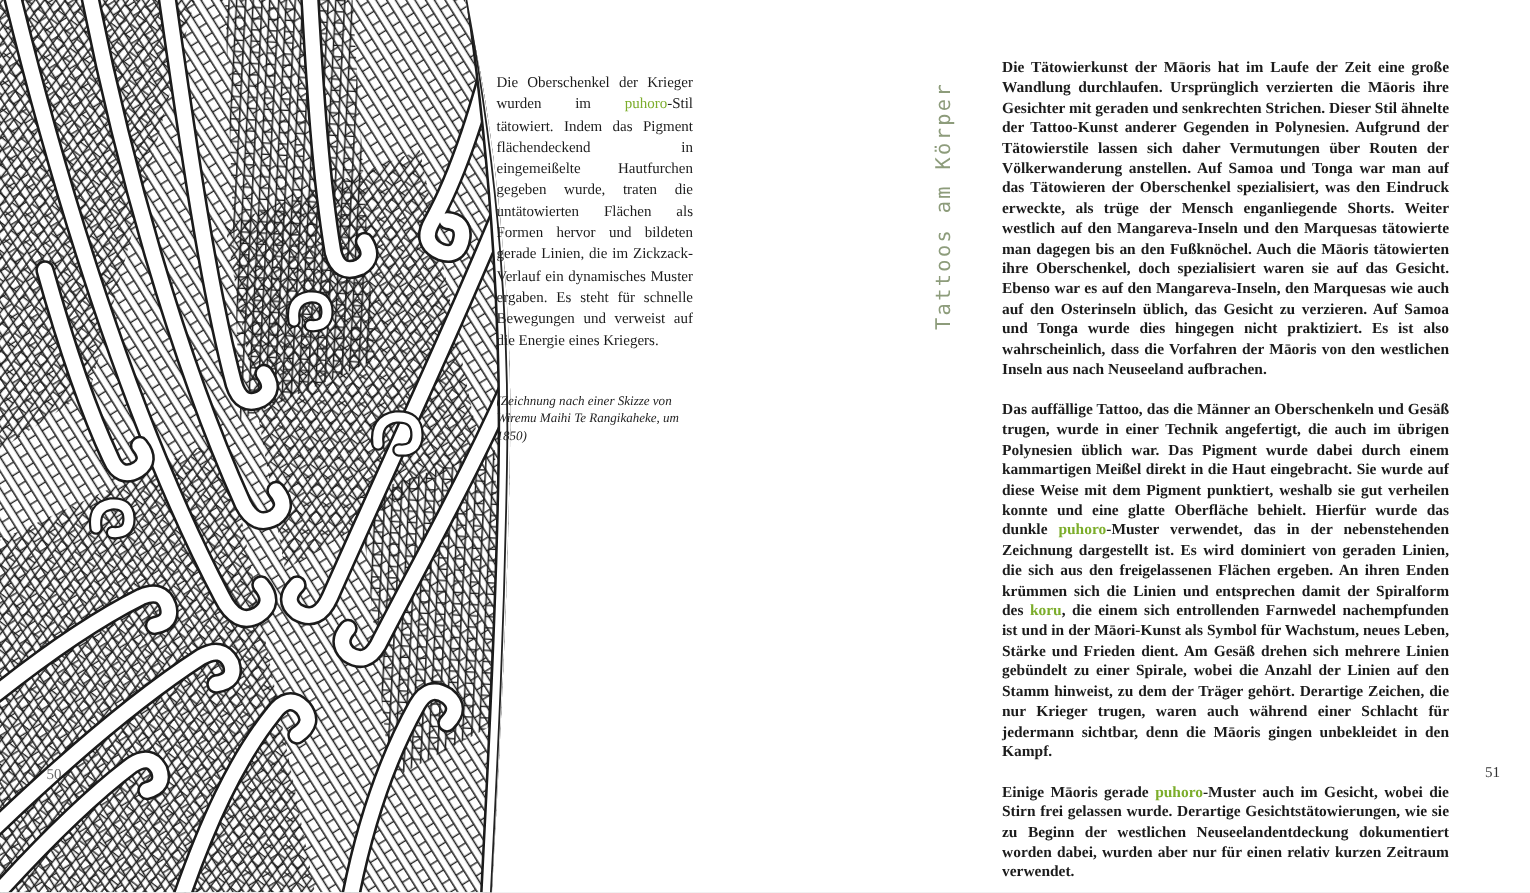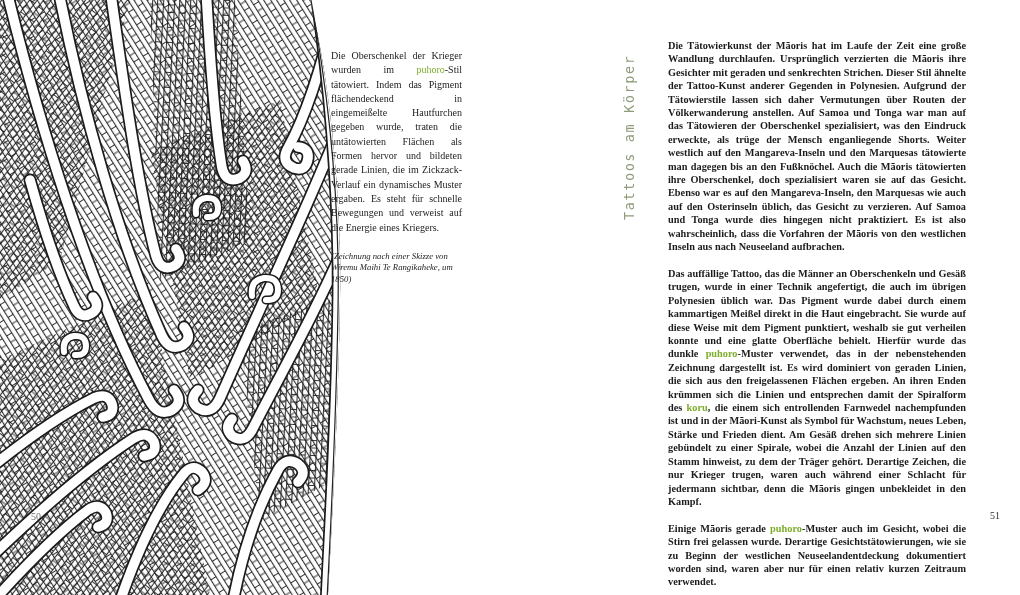--- a/index.html
+++ b/index.html
@@ -20,7 +20,7 @@
     color:var(--ink);font-size:10px;line-height:14.3px;text-align:justify;
   }
   .caption-note{
-    margin-top:16px;font-style:italic;font-size:8.7px;line-height:11.6px;
+    margin-top:27px;font-style:italic;font-size:8.7px;line-height:11.6px;
     text-align:left;color:#222;
   }
   .v-head{position:absolute;left:633px;top:46px;width:26px;height:172px;z-index:4;}

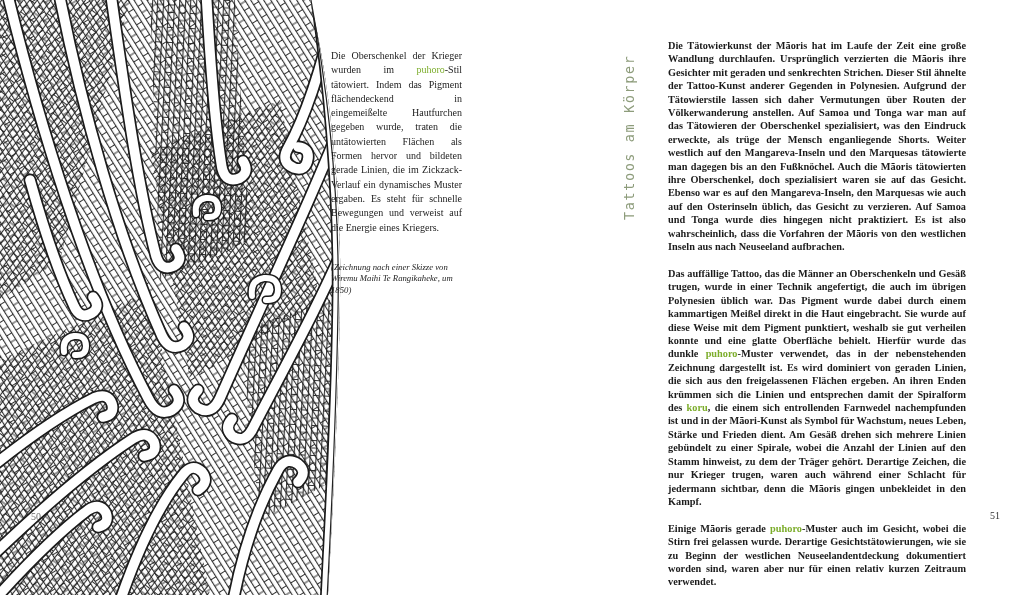--- a/index.html
+++ b/index.html
@@ -150,7 +150,7 @@
   <div class="body-col">
     <p><span>Die Tätowierkunst der Māoris hat im Laufe der Zeit eine große Wandlung durchlaufen. Ursprünglich verzierten die Māoris ihre Gesichter mit geraden und senkrechten Strichen. Dieser Stil ähnelte der Tattoo-Kunst anderer Gegenden in Polynesien. Aufgrund der Tätowierstile lassen sich daher Vermutungen über Routen der Völkerwanderung anstellen. Auf Samoa und Tonga war man auf das Tätowieren der Oberschenkel spezialisiert, was den Eindruck erweckte, als trüge der Mensch enganliegende Shorts. Weiter westlich auf den Mangareva-Inseln und den Marquesas tätowierte man dagegen bis an den Fußknöchel. Auch die Māoris tätowierten ihre Oberschenkel, doch spezialisiert waren sie auf das Gesicht. Ebenso war es auf den Mangareva-Inseln, den Marquesas wie auch auf den Osterinseln üblich, das Gesicht zu verzieren. Auf Samoa und Tonga wurde dies hingegen nicht praktiziert. Es ist also wahrscheinlich, dass die Vorfahren der Māoris von den westlichen Inseln aus nach Neuseeland aufbrachen.</span></p>
     <p><span>Das auffällige Tattoo, das die Männer an Oberschenkeln und Gesäß trugen, wurde in einer Technik angefertigt, die auch im übrigen Polynesien üblich war. Das Pigment wurde dabei durch einem kammartigen Meißel direkt in die Haut eingebracht. Sie wurde auf diese Weise mit dem Pigment punktiert, weshalb sie gut verheilen konnte und eine glatte Oberfläche behielt. Hierfür wurde das dunkle </span><span class="accent">puhoro</span><span>-Muster verwendet, das in der nebenstehenden Zeichnung dargestellt ist. Es wird dominiert von geraden Linien, die sich aus den freigelassenen Flächen ergeben. An ihren Enden krümmen sich die Linien und entsprechen damit der Spiralform des </span><span class="accent">koru</span><span>, die einem sich entrollenden Farnwedel nachempfunden ist und in der Māori-Kunst als Symbol für Wachstum, neues Leben, Stärke und Frieden dient. Am Gesäß drehen sich mehrere Linien gebündelt zu einer Spirale, wobei die Anzahl der Linien auf den Stamm hinweist, zu dem der Träger gehört. Derartige Zeichen, die nur Krieger trugen, waren auch während einer Schlacht für jedermann sichtbar, denn die Māoris gingen unbekleidet in den Kampf.</span></p>
-    <p><span>Einige Māoris gerade </span><span class="accent">puhoro</span><span>-Muster auch im Gesicht, wobei die Stirn frei gelassen wurde. Derartige Gesichtstätowierungen, wie sie zu Beginn der westlichen Neuseelandentdeckung dokumentiert worden sind, waren aber nur für einen relativ kurzen Zeitraum verwendet.</span></p>
+    <p><span>Einige Māoris gerade </span><span class="accent">puhoro</span><span>-Muster auch im Gesicht, wobei die Stirn frei gelassen wurde. Derartige Gesichtstätowierungen, wie sie zu Beginn der westlichen Neuseelandentdeckung dokumentiert worden dabei, wurden aber nur für einen relativ kurzen Zeitraum verwendet.</span></p>
   </div>
 
   <div class="pagenum pagenum-right">51</div>

